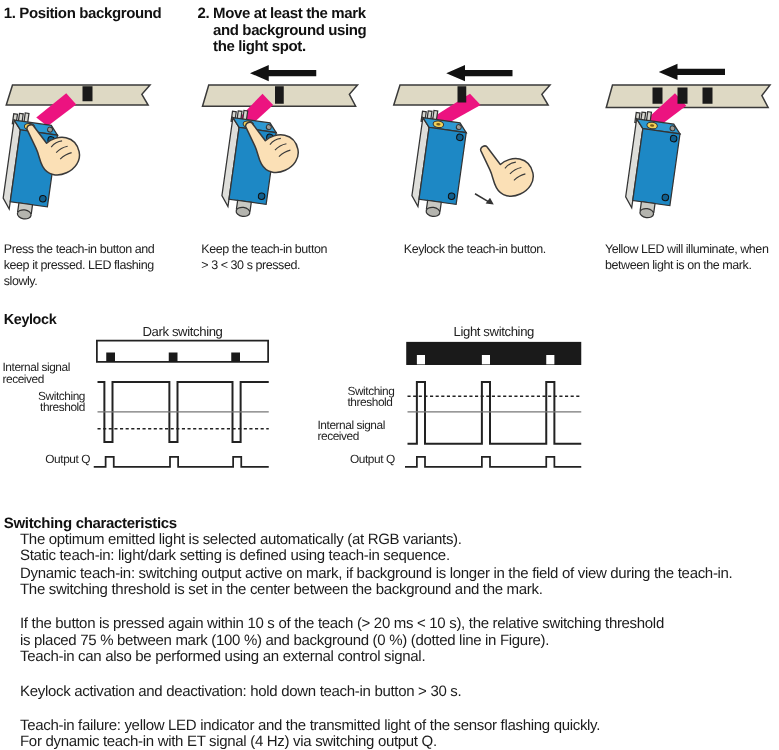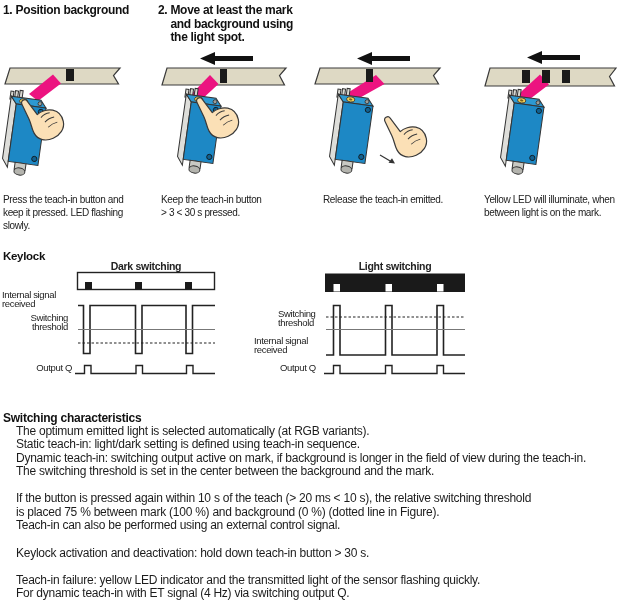--- a/index.html
+++ b/index.html
@@ -112,7 +112,7 @@
 slowly.</div>
   <div class="caption pre" style="left:161px;width:152px">Keep the teach-in button
 &gt; 3 &lt; 30 s pressed.</div>
-  <div class="caption pre" style="left:323px;width:152px">Release the teach-in emitted.</div>
+  <div class="caption pre" style="left:323px;width:152px">Keylock the teach-in button.</div>
   <div class="caption pre" style="left:484px;width:139px">Yellow LED will illuminate, when
 between light is on the mark.</div>
 

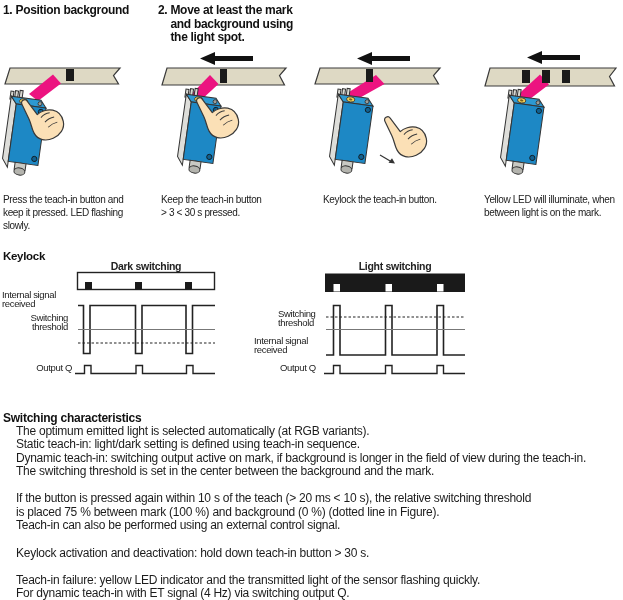--- a/index.html
+++ b/index.html
@@ -16,7 +16,7 @@
   .diagram{position:absolute;top:258px;width:250px;height:140px;}
   .diagram svg{position:absolute;left:0;top:0;}
   .dg-title{position:absolute;top:2px;text-align:center;font-size:10.5px;
-            letter-spacing:-0.3px;color:#222;font-weight:bold;}
+            letter-spacing:-0.3px;color:#222;}
   .dg-label{position:absolute;font-size:9.5px;line-height:8.5px;letter-spacing:-0.35px;color:#222;}
   .char-heading{position:absolute;left:3px;top:411px;font-weight:bold;font-size:12px;
                 letter-spacing:-0.25px;color:#111;}

